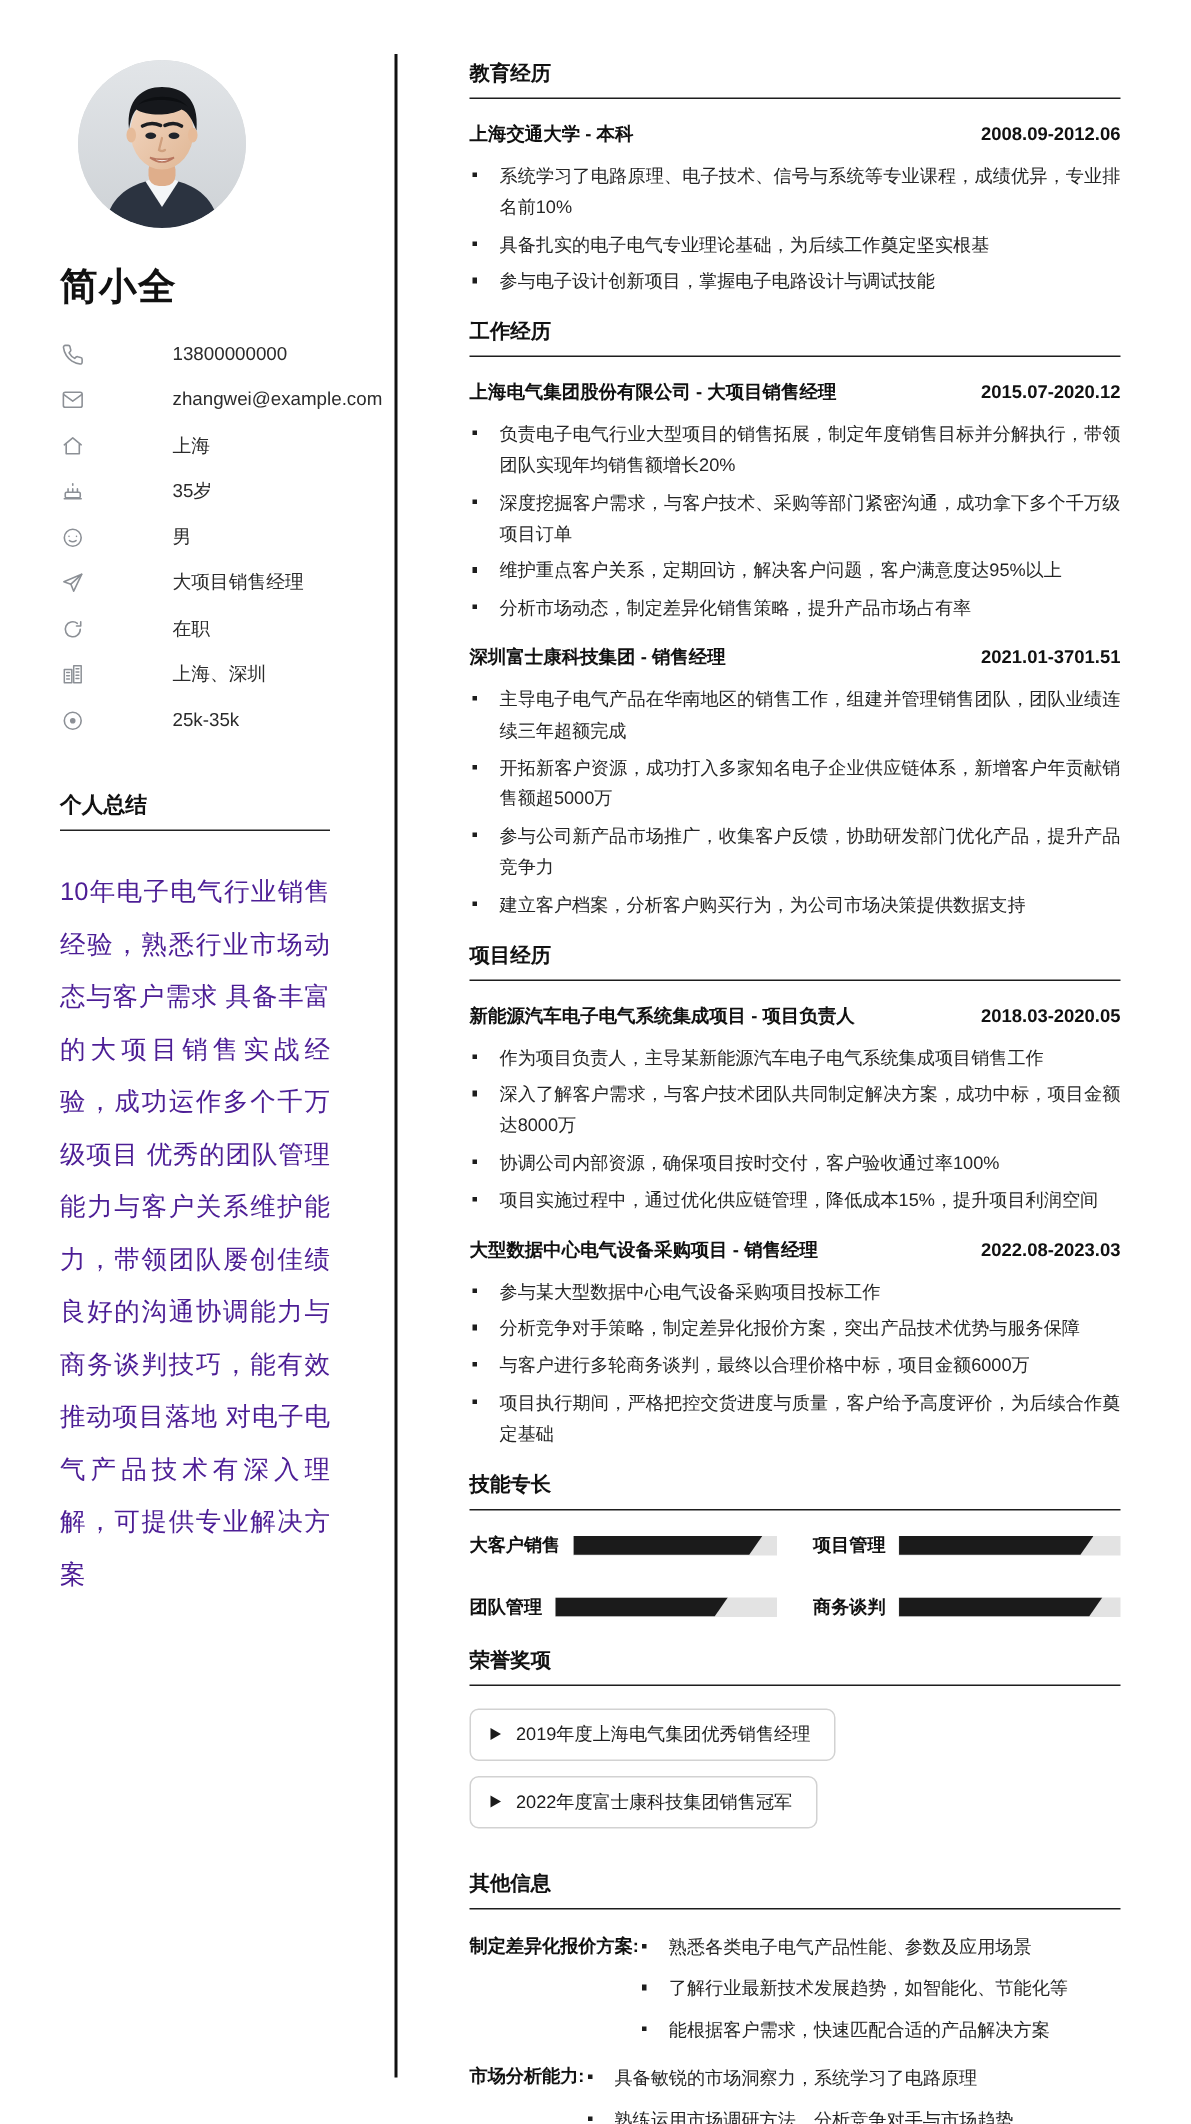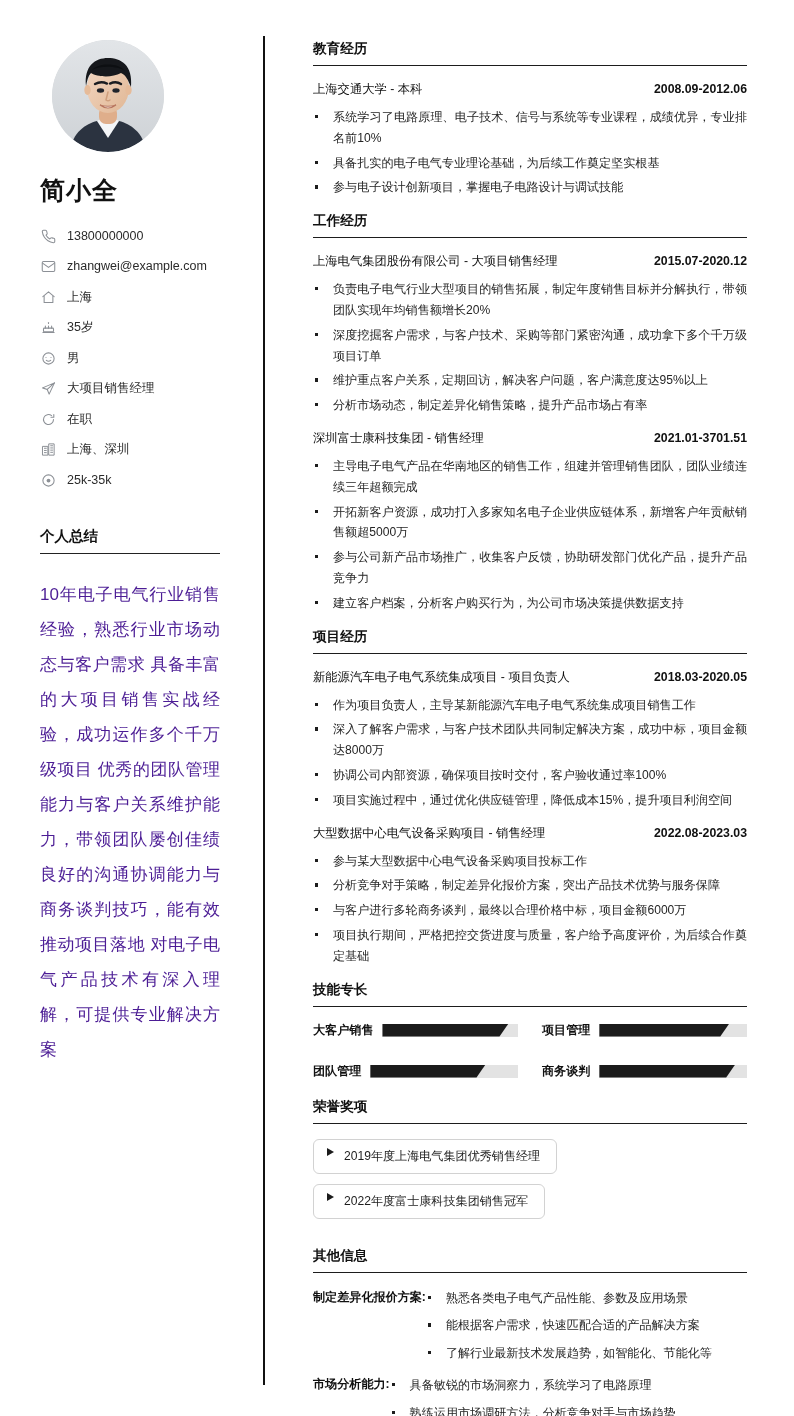--- a/index.html
+++ b/index.html
@@ -127,7 +127,7 @@
   }
   .entry-title {
     font-size: 12.3px;
-    font-weight: 400;
+    font-weight: 700;
     color: #111;
   }
   .entry-date {

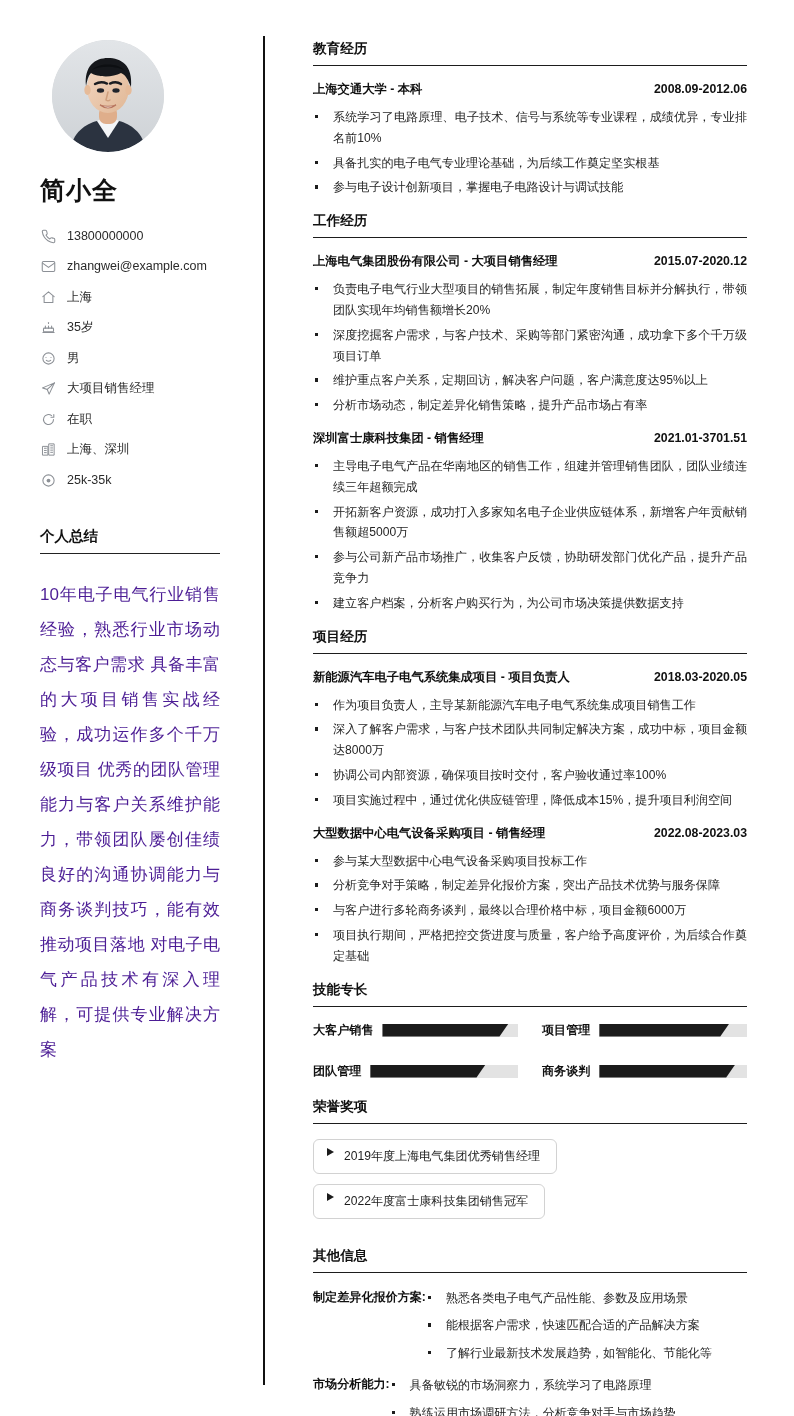--- a/index.html
+++ b/index.html
@@ -63,6 +63,7 @@
     align-items: center;
     min-height: 26px;
     margin-bottom: 4.5px;
+    gap: 48px;
   }
   .contact-ico {
     width: 17px;

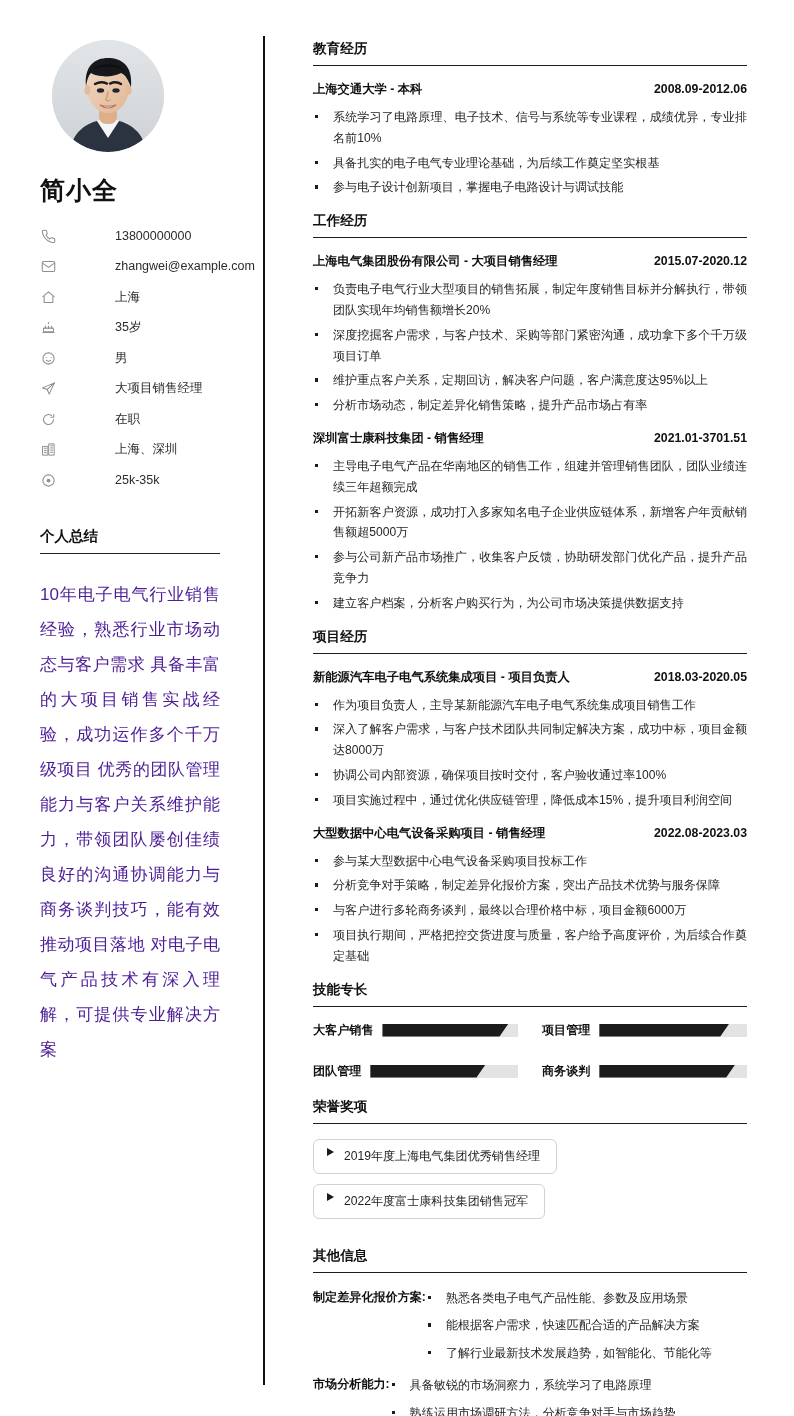--- a/index.html
+++ b/index.html
@@ -196,6 +196,7 @@
   .awards { margin: 12px 0 18px 0; }
   .award-chip {
     display: inline-flex;
+    align-items: center;
     border: 1px solid #d2d2d2;
     border-radius: 6px;
     padding: 8px 16px 8px 13px;

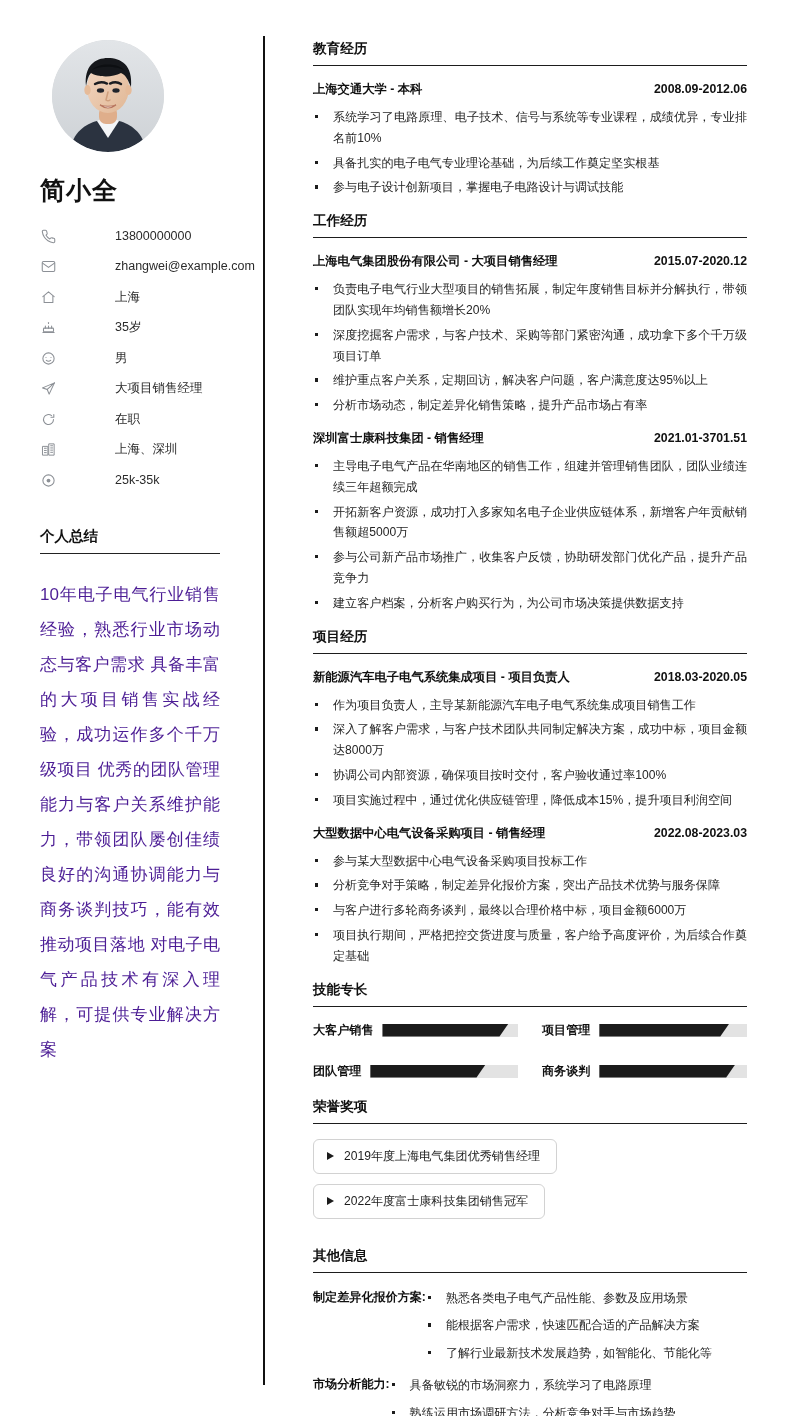--- a/index.html
+++ b/index.html
@@ -525,8 +525,8 @@
         <div class="other-items">
           <ul class="bullets">
             <li>熟悉各类电子电气产品性能、参数及应用场景</li>
+            <li>了解行业最新技术发展趋势，如智能化、节能化等</li>
             <li>能根据客户需求，快速匹配合适的产品解决方案</li>
-            <li>了解行业最新技术发展趋势，如智能化、节能化等</li>
           </ul>
         </div>
       </div>

